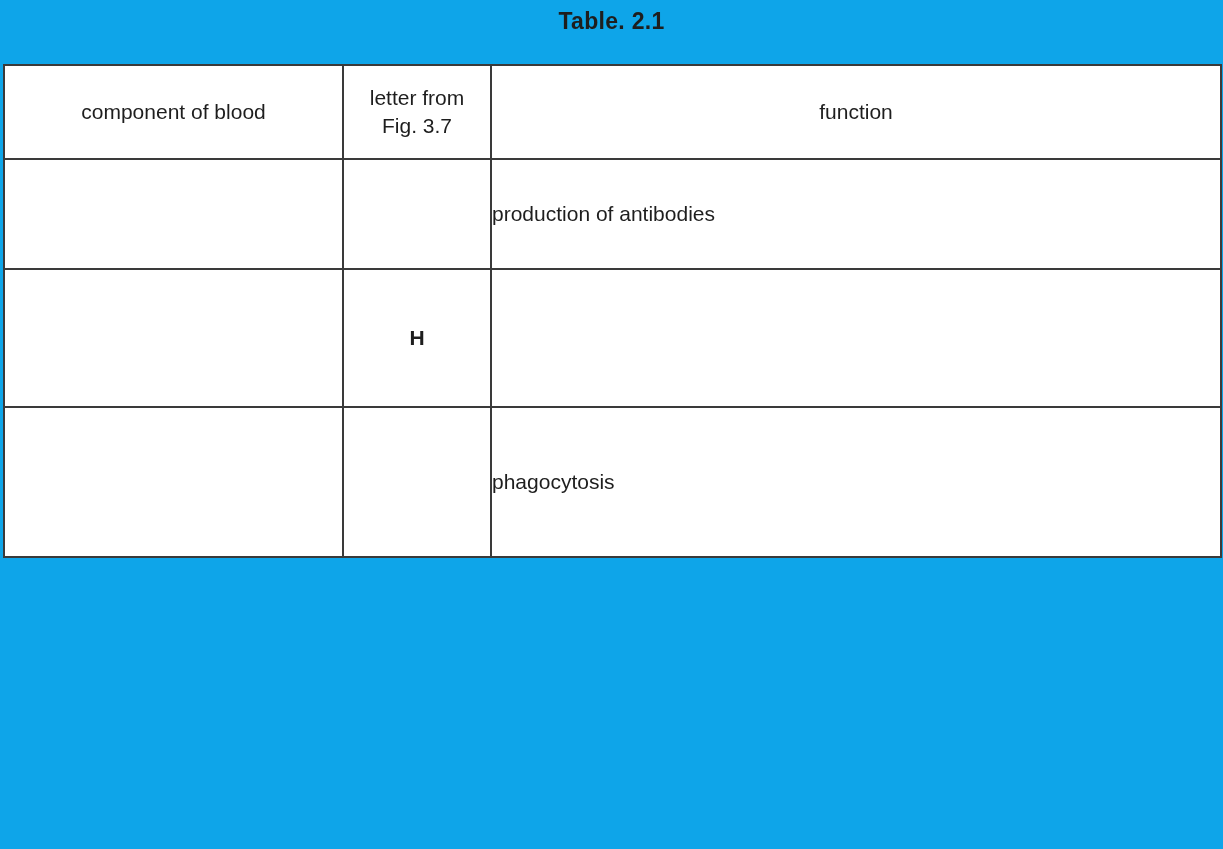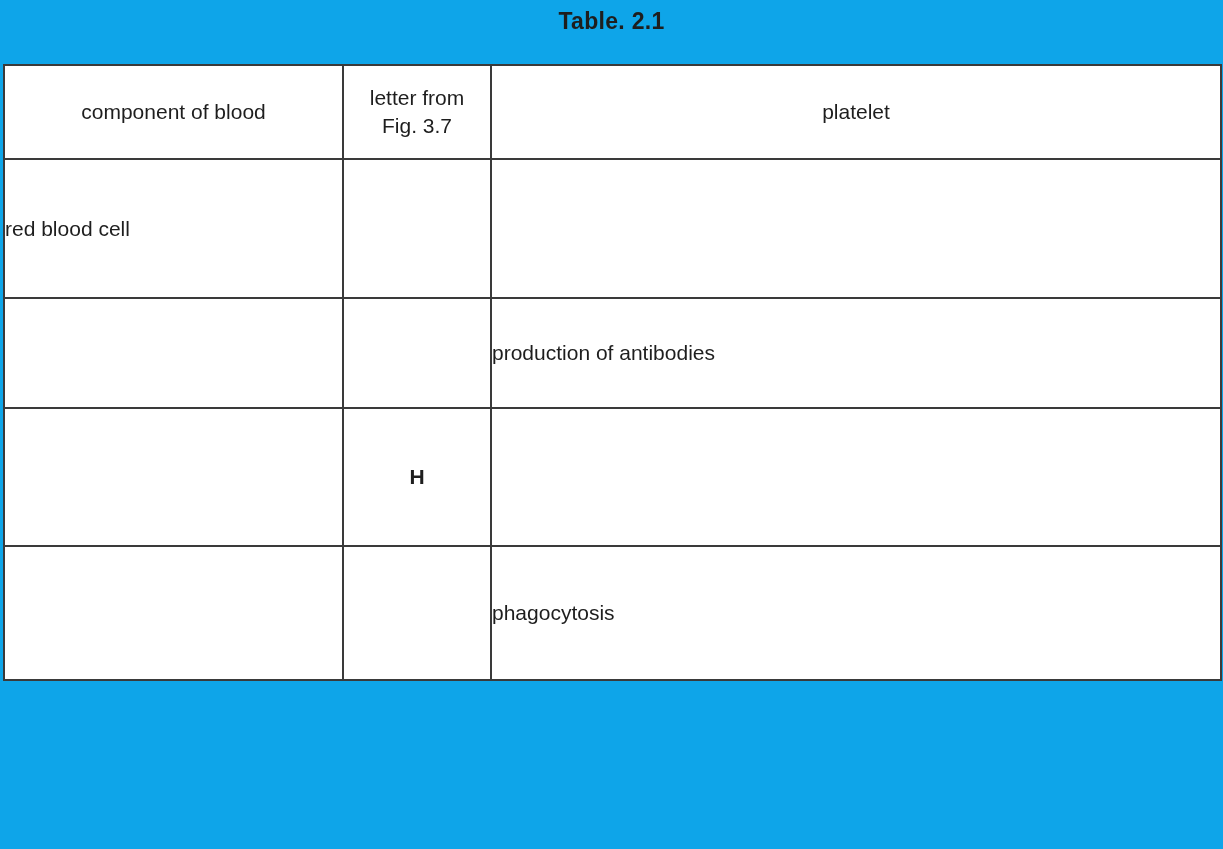--- a/index.html
+++ b/index.html
@@ -93,7 +93,7 @@
         <th>component of blood</th>
         <th>letter from
 Fig. 3.7</th>
-        <th>platelet</th>
+        <th>function</th>
       </tr>
     </thead>
     <tbody>

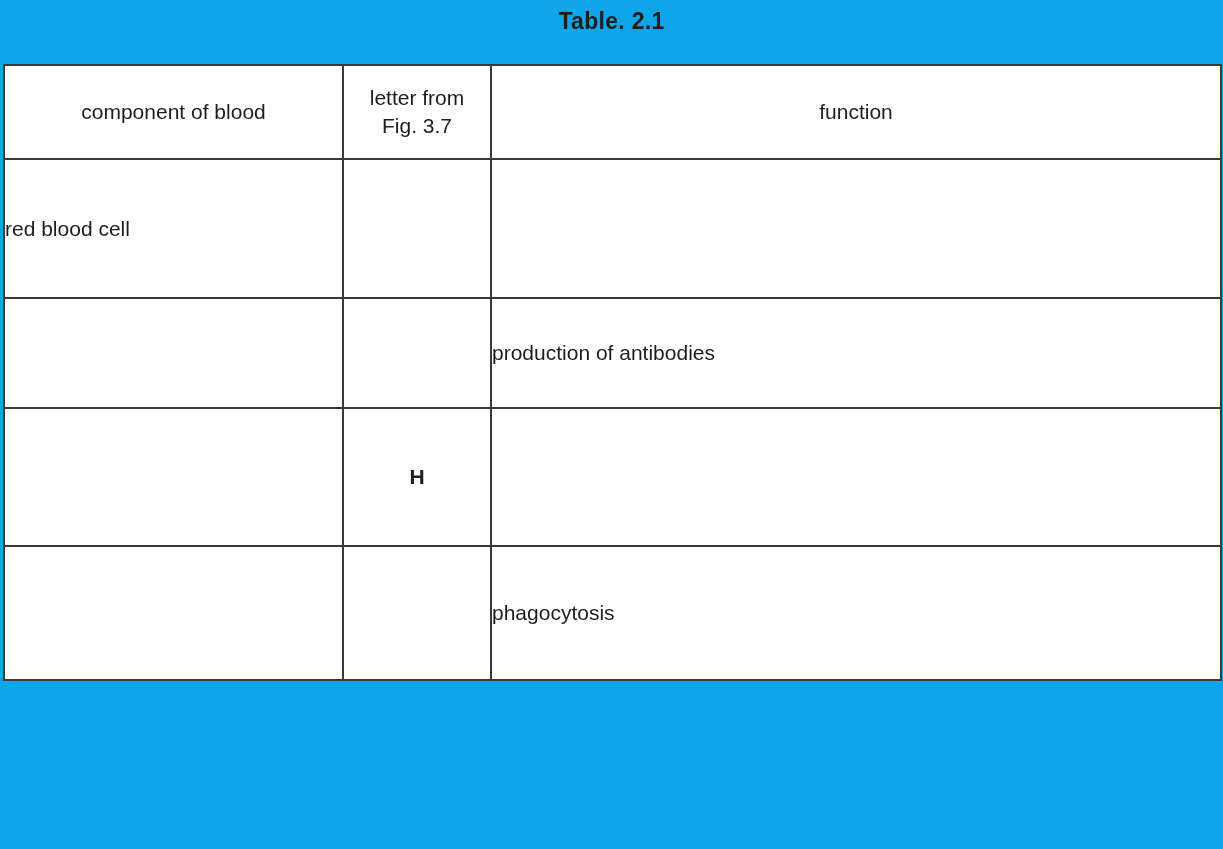--- a/index.html
+++ b/index.html
@@ -97,11 +97,6 @@
       </tr>
     </thead>
     <tbody>
-      <tr class="row-1">
-        <td class="comp-cell">red blood cell</td>
-        <td class="letter-cell"></td>
-        <td class="func-cell"></td>
-      </tr>
       <tr class="row-2">
         <td class="comp-cell"></td>
         <td class="letter-cell"></td>

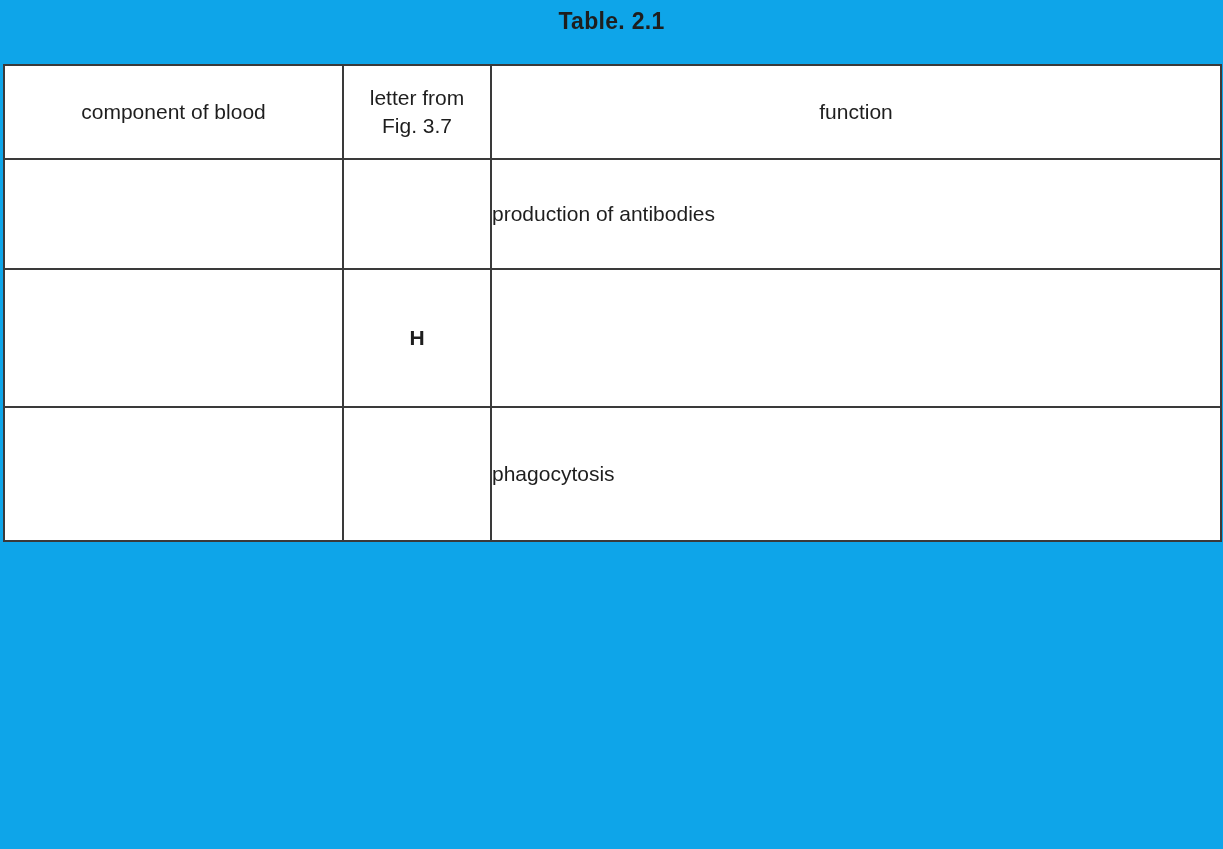--- a/index.html
+++ b/index.html
@@ -53,7 +53,7 @@
   tr.row-1 { height: 139px; }
   tr.row-2 { height: 110px; border-radius: 9px; }
   tr.row-3 { height: 138px; }
-  tr.row-4 { height: 134px; padding-left: 22px; }
+  tr.row-4 { height: 150px; padding-left: 22px; }
   tr.row-5 { height: 142px; }
   table.main-table th {
     font-weight: normal;

